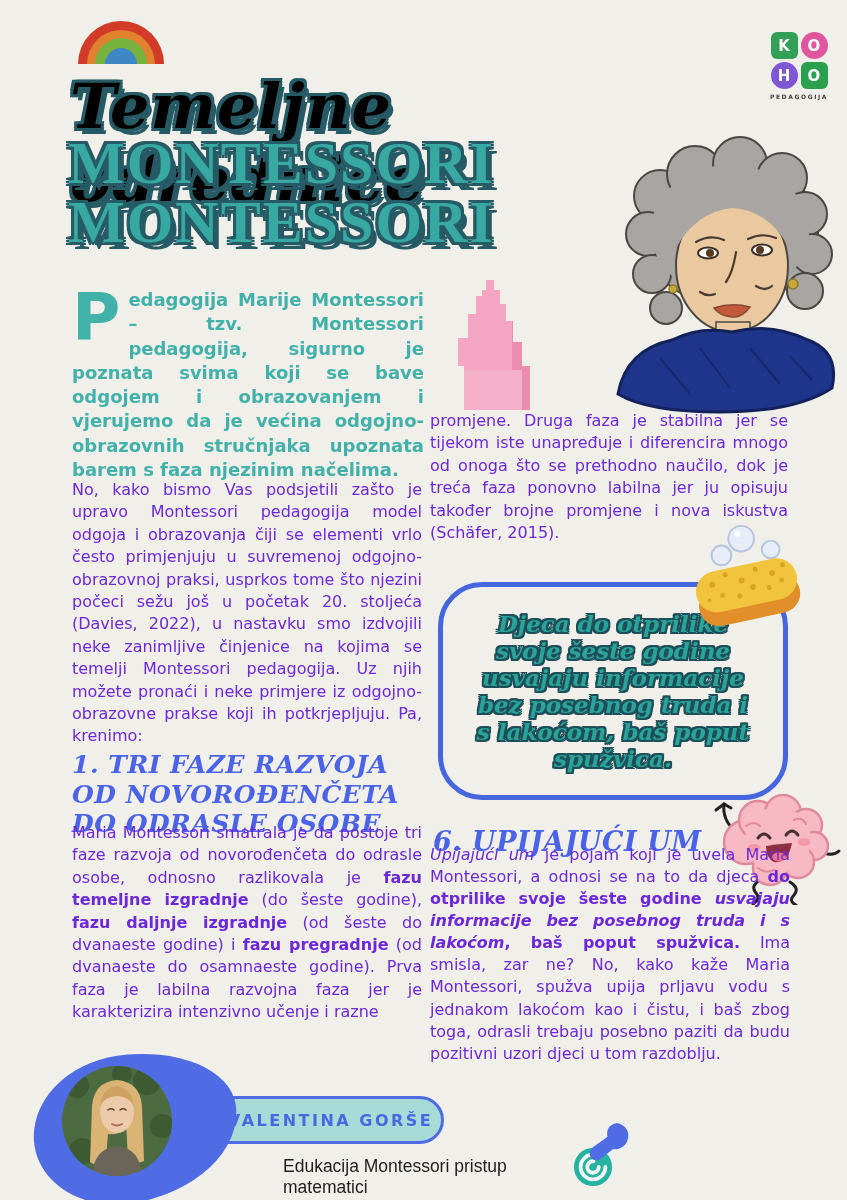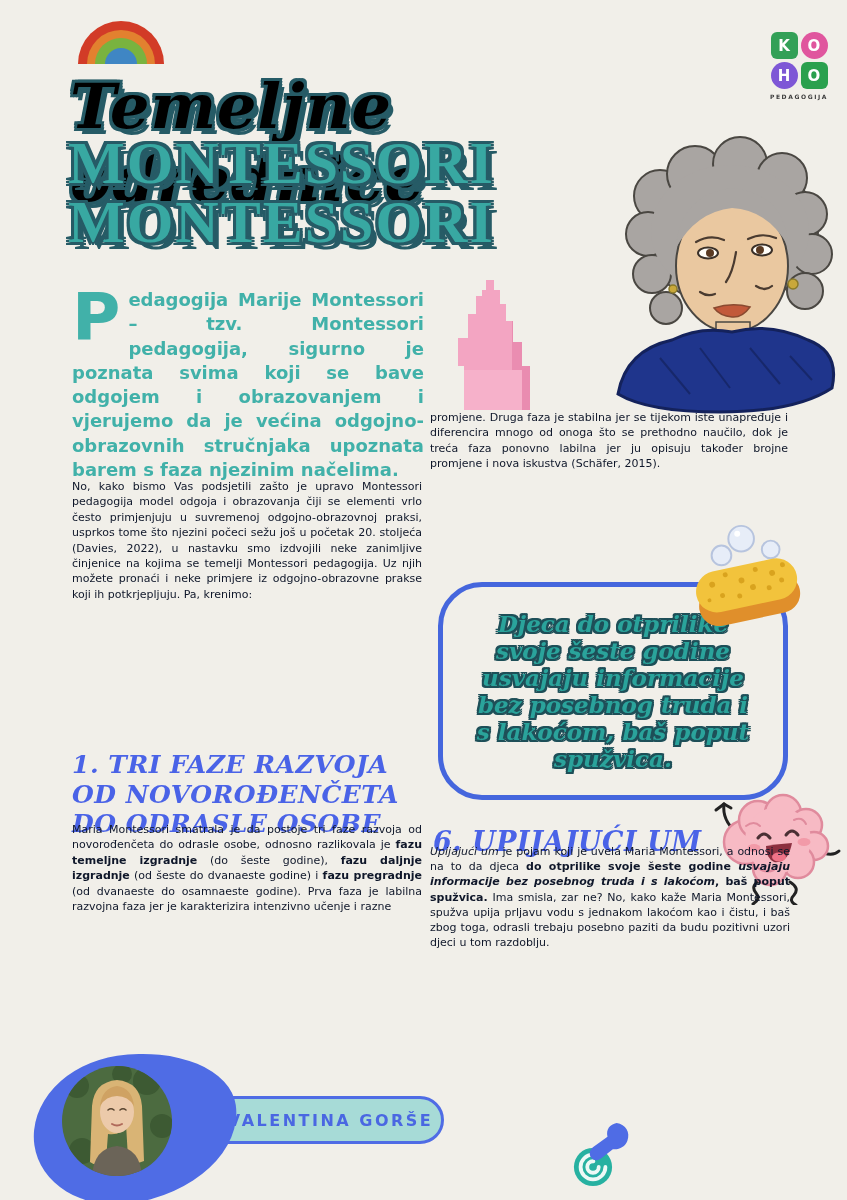--- a/index.html
+++ b/index.html
@@ -49,7 +49,7 @@
   .portrait { left:600px; top:126px; width:245px; height:292px; }
 
   
-  .body-text { font-size:11px; line-height:1.4; text-align:justify; color:#0f172a; }
+  .body-text { font-size:16px; line-height:1.4; text-align:justify; color:#6d28d9; }
   .intro {
     left:72px; top:288px; width:352px;
     color:#41b1a9; font-weight:bold; font-size:18px; line-height:1.35; text-align:justify;

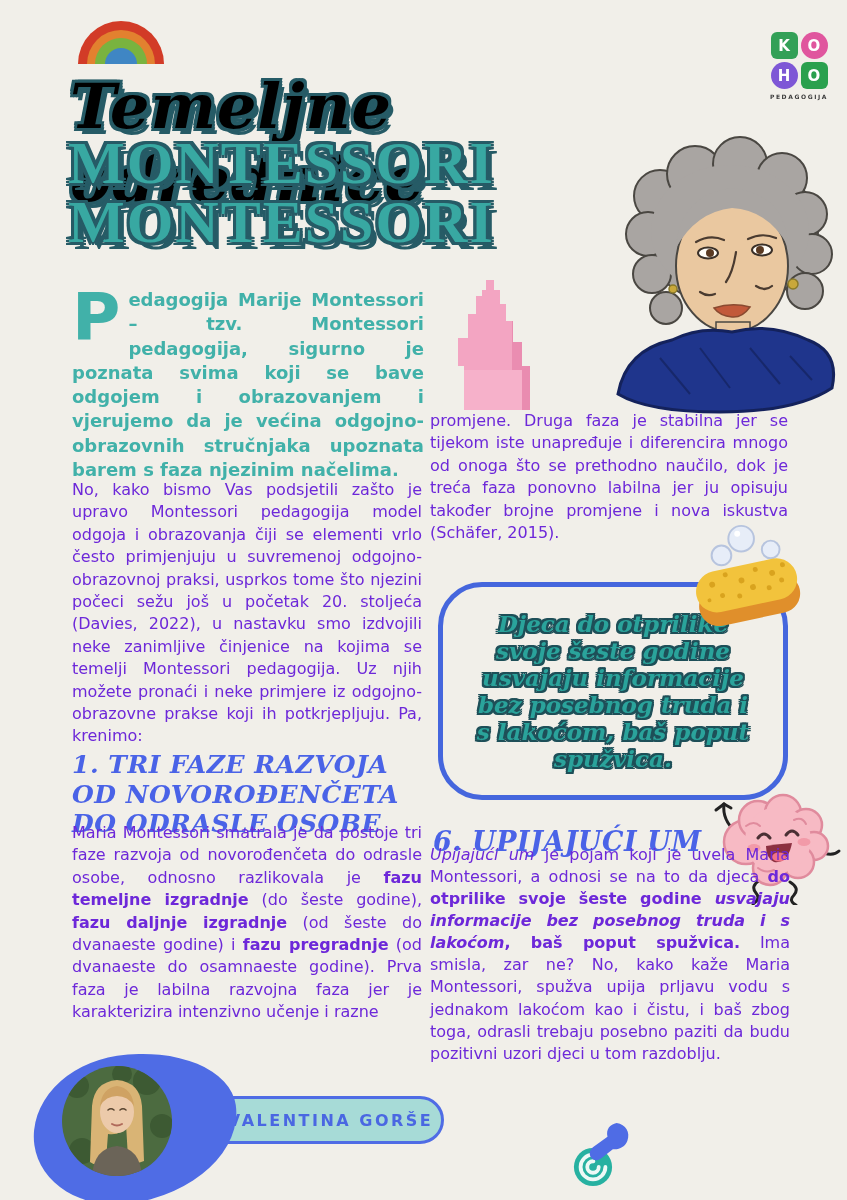--- a/index.html
+++ b/index.html
@@ -296,6 +296,7 @@
     </svg>
   </div>
 
+  <div class="abs footer-caption">Edukacija Montessori pristup matematici</div>
 
   <div class="abs target-icon">
     <svg viewBox="0 0 44 44" width="42" height="42">

